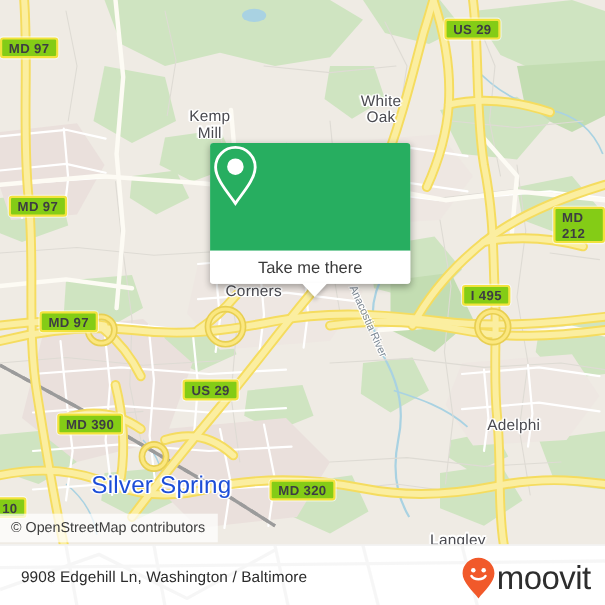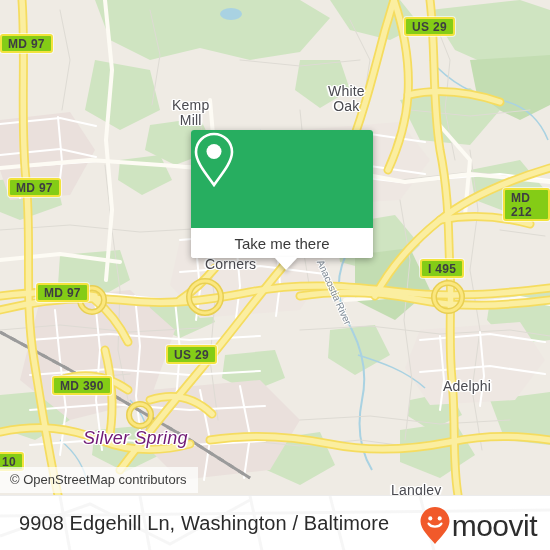--- a/index.html
+++ b/index.html
@@ -27,7 +27,7 @@
     letter-spacing:.2px;
   }
   .lbl.city{font-size:14px;}
-  .lbl.bigcity{font-size:18px;color:#701a75;font-style:italic;}
+  .lbl.bigcity{font-size:22px;color:#1d4ed8;}
   .lbl.two{line-height:15px;text-align:center;}
 
   

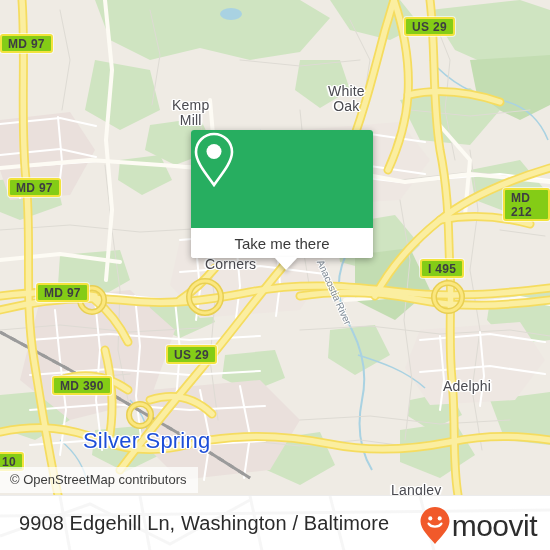--- a/index.html
+++ b/index.html
@@ -351,6 +351,7 @@
     <div class="shield" style="left:36px;top:283px;">MD 97</div>
     <div class="shield" style="left:166px;top:345px;">US 29</div>
     <div class="shield" style="left:52px;top:376px;">MD 390</div>
+    <div class="shield" style="left:245px;top:436px;">MD 320</div>
     <div class="shield" style="left:-6px;top:452px;">10</div>
 
     <div class="attrib">© OpenStreetMap contributors</div>

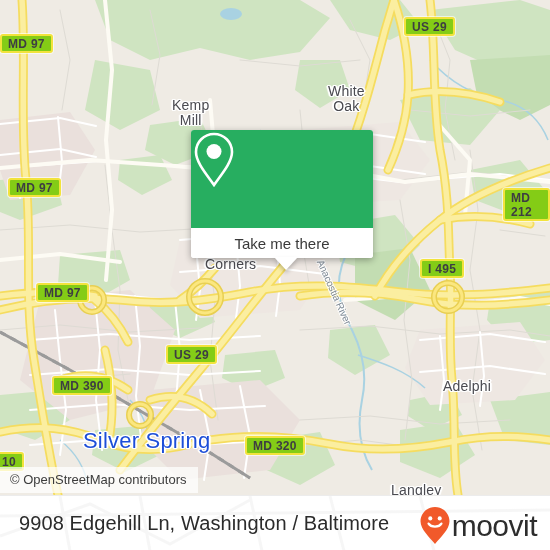--- a/index.html
+++ b/index.html
@@ -109,7 +109,7 @@
   .addr{
     position:relative;
     margin-left:19px;
-    font-size:20px;
+    font-size:14px;
     color:#2b2b2b;
     letter-spacing:.1px;
     z-index:2;

